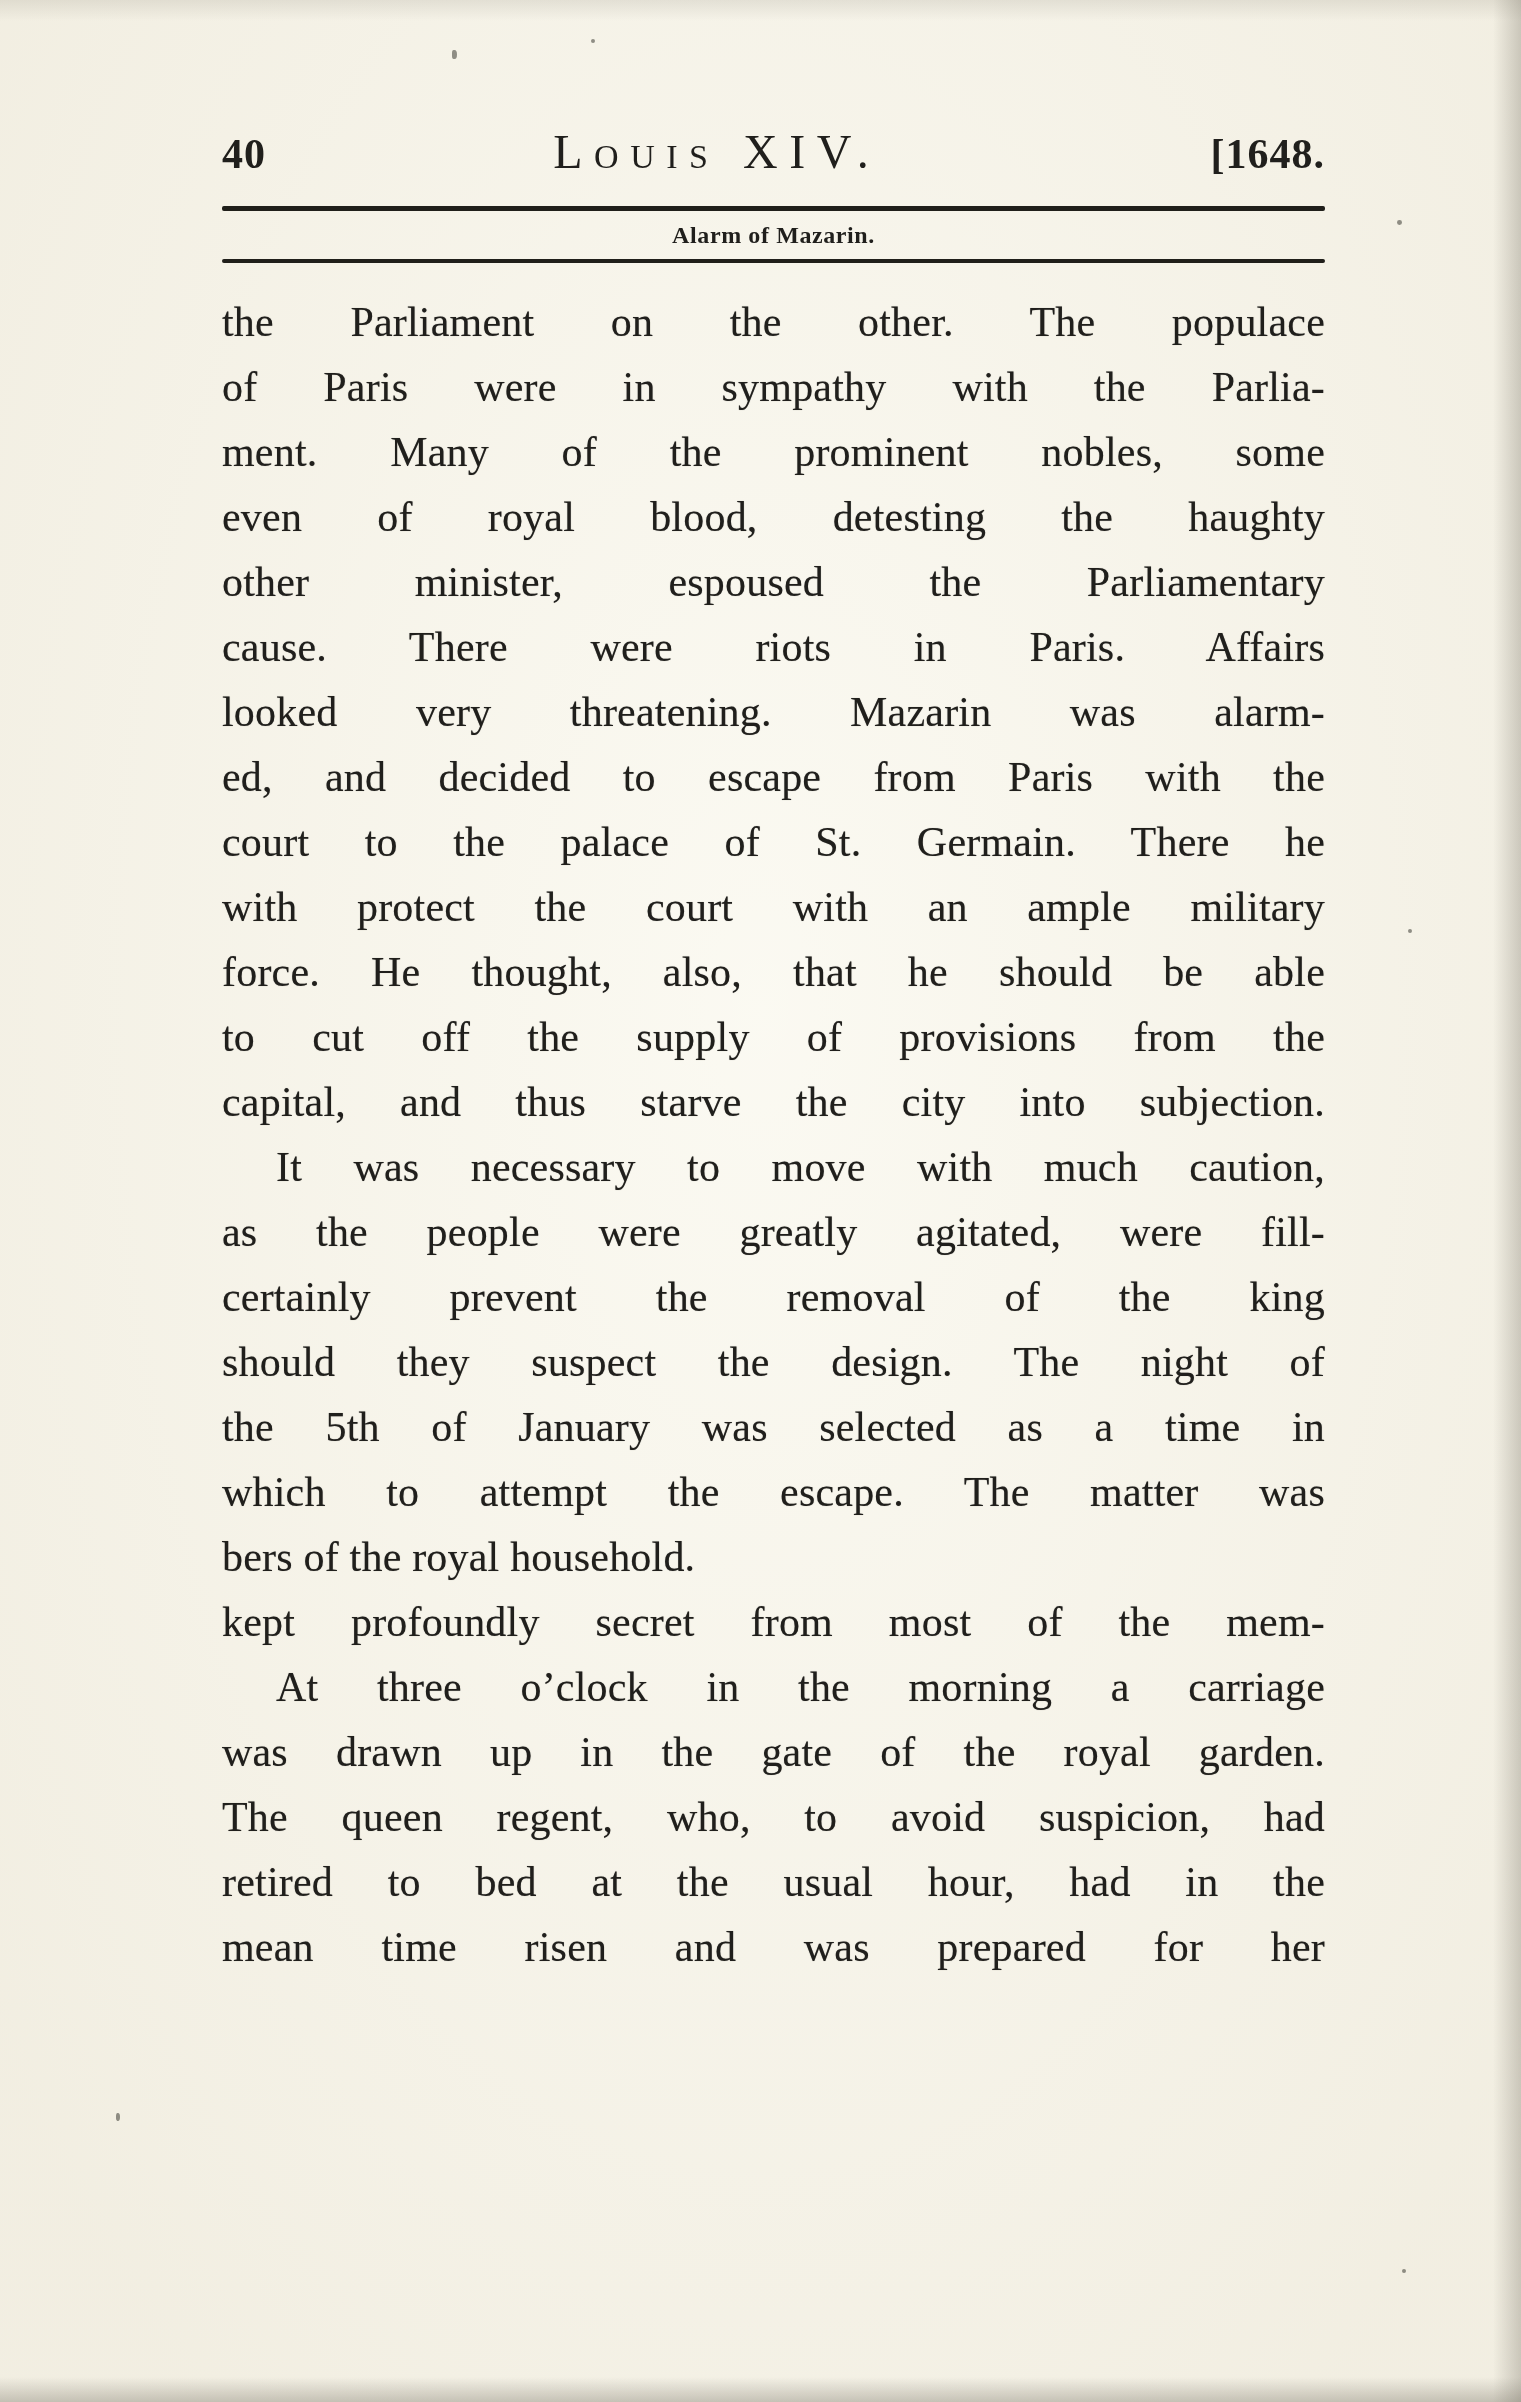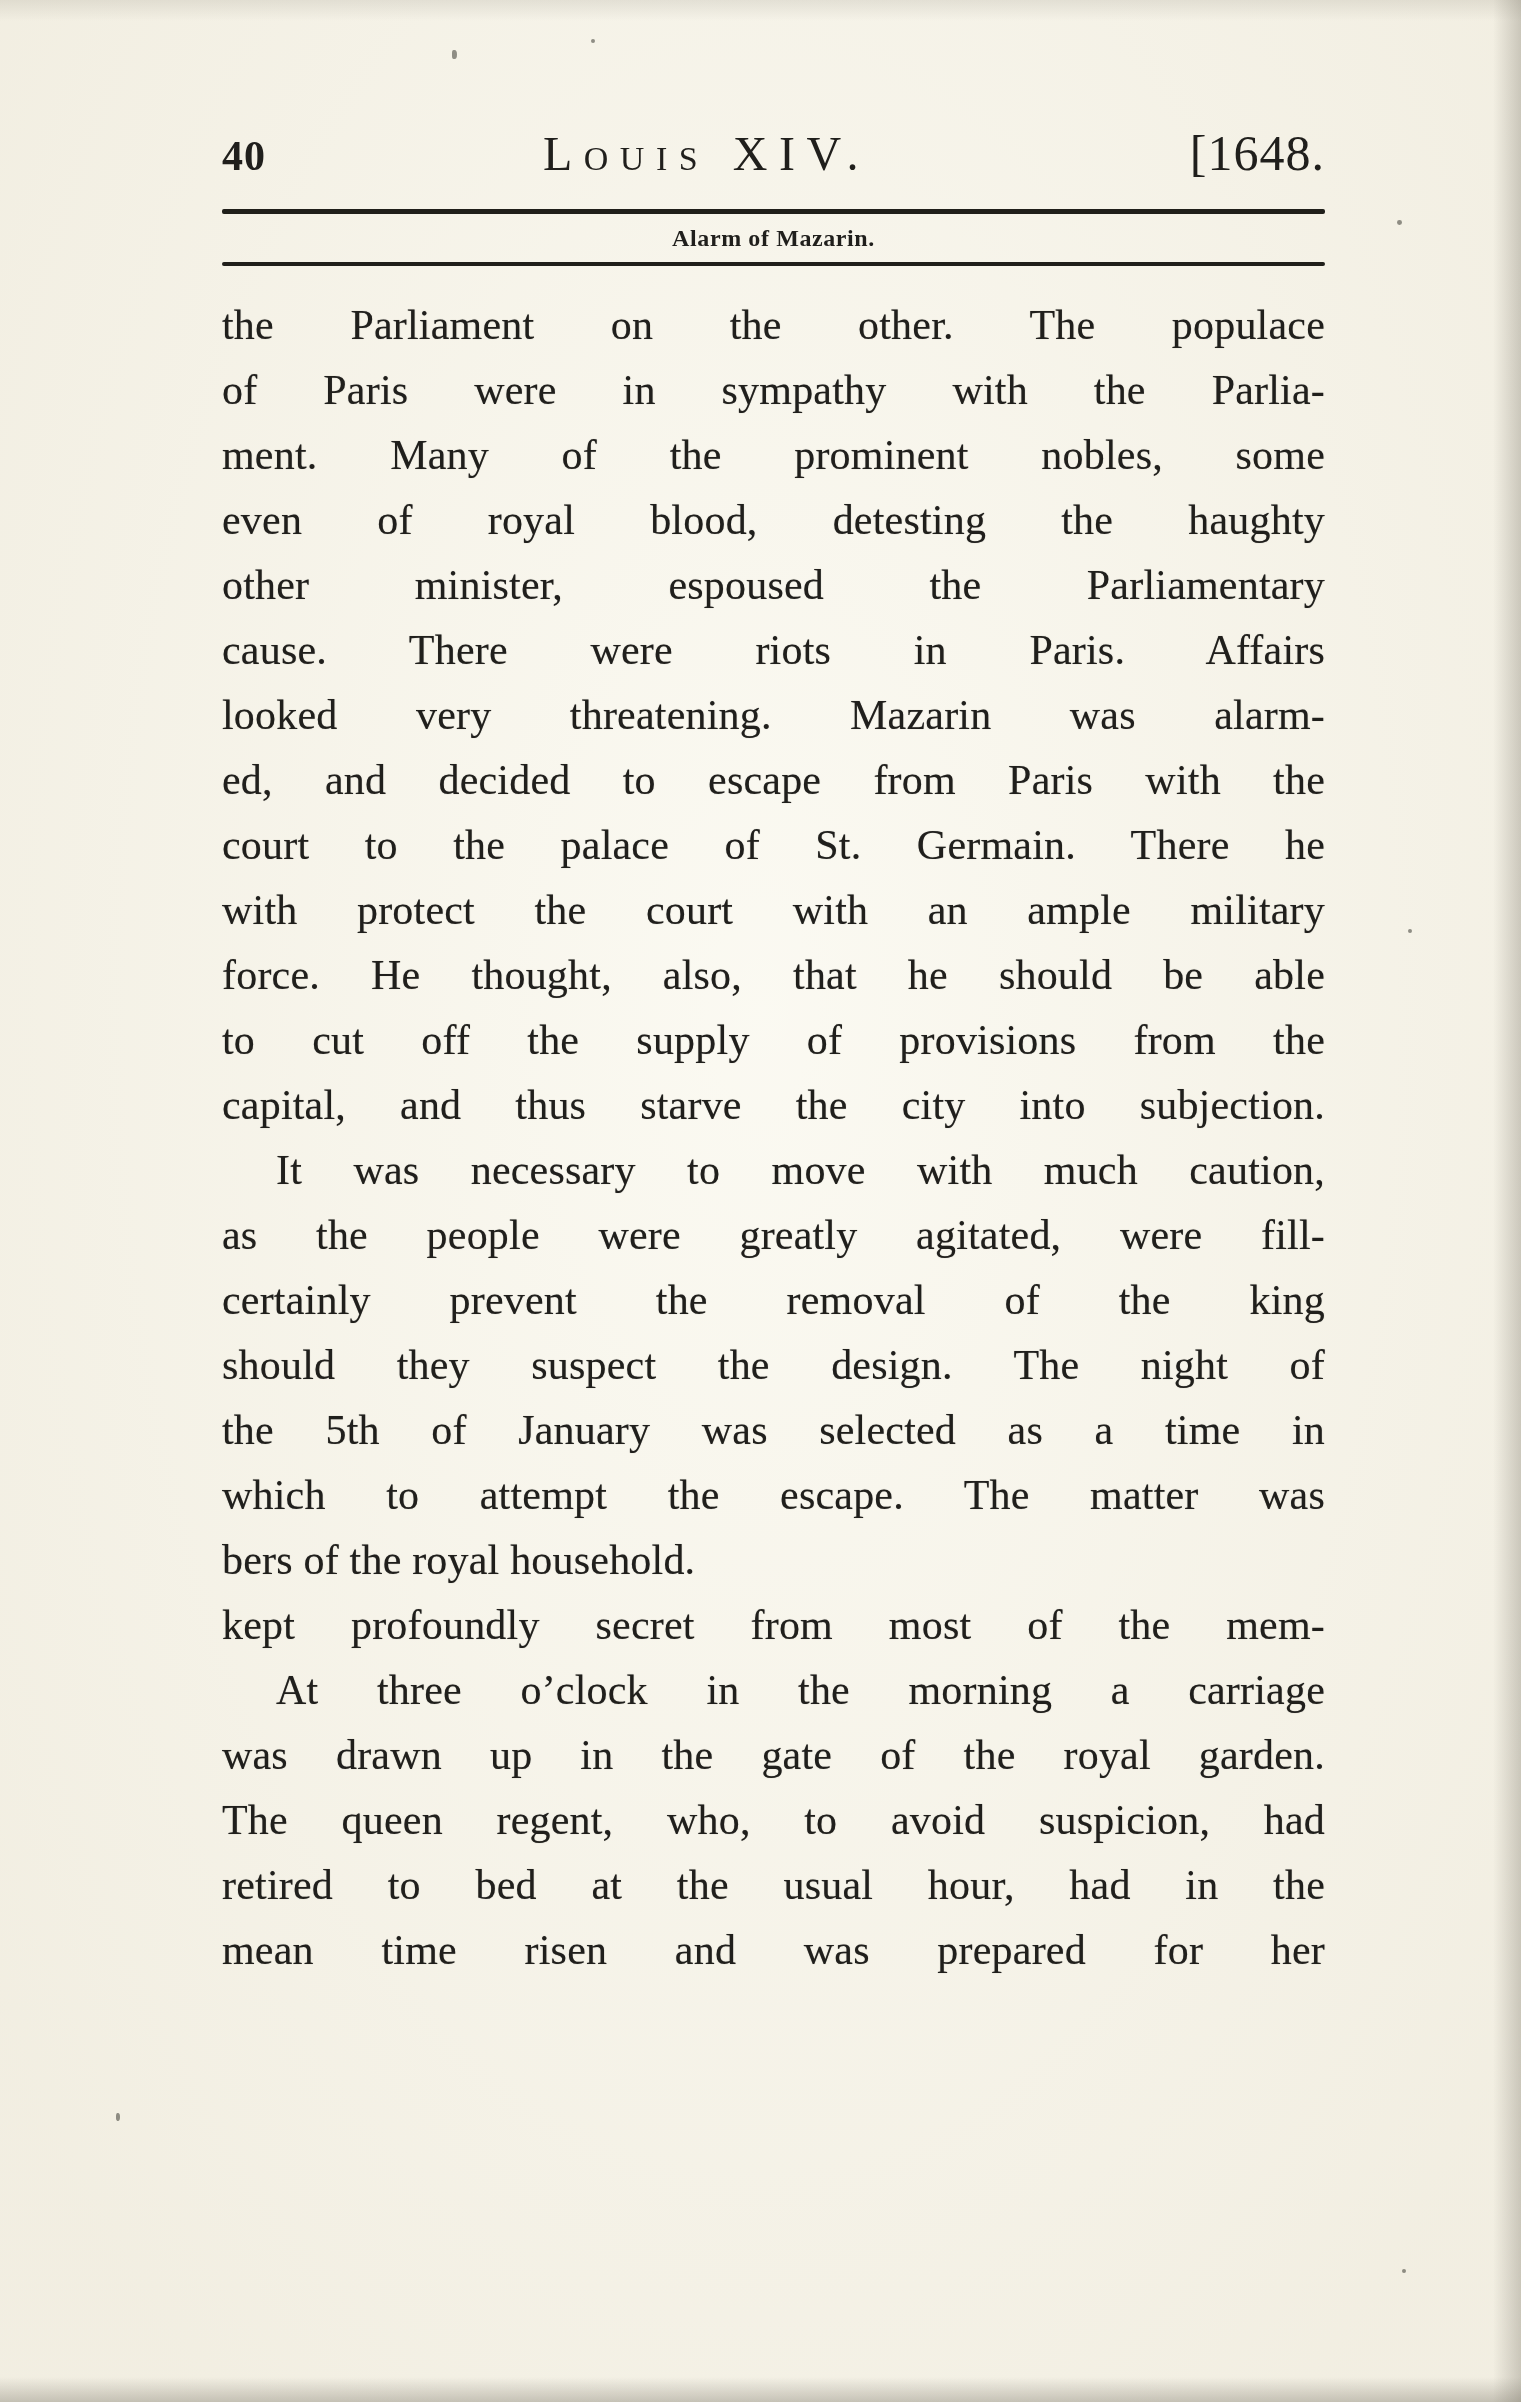--- a/index.html
+++ b/index.html
@@ -46,8 +46,8 @@
     margin-left: 35px;
   }
   .year {
-    font-size: 50px;
-    font-weight: normal;
+    font-size: 42px;
+    font-weight: bold;
     letter-spacing: 1px;
   }
   .rule {

